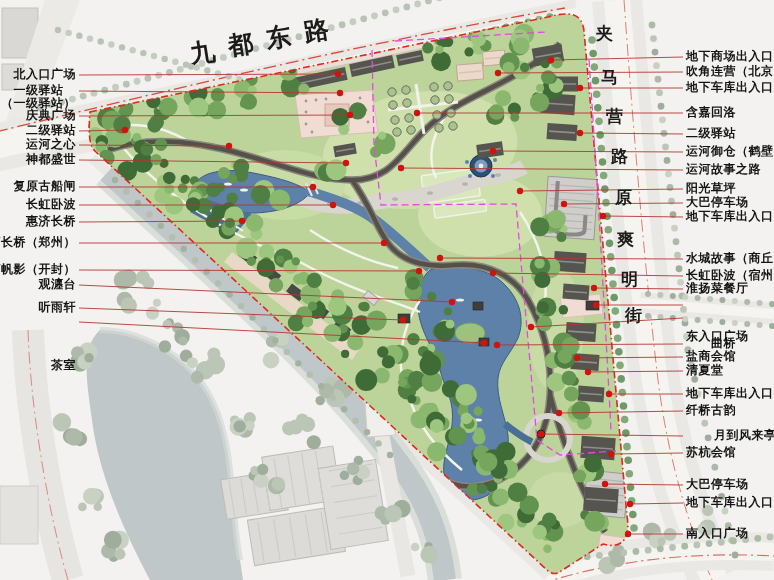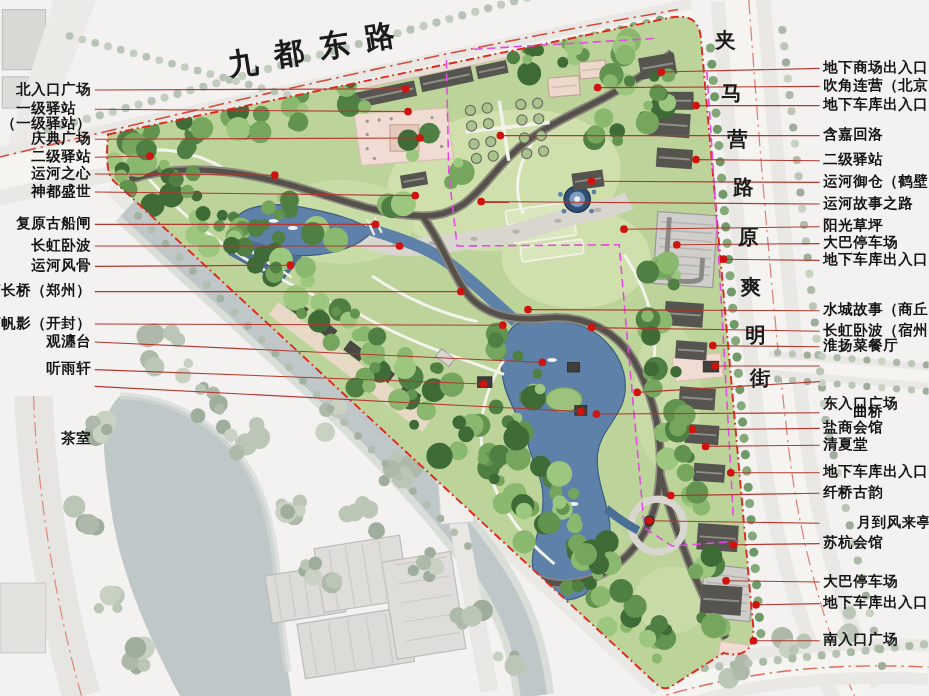--- a/index.html
+++ b/index.html
@@ -1087,7 +1087,7 @@
         <span class="l2">长虹卧波</span>
       </div>
       <div class="callout left" style="top: 215px; right: 698px;">
-        <span class="l2">运河风骨</span>
+        <span class="l2">惠济长桥</span>
       </div>
       <div class="callout left" style="top: 236px; right: 698px;">
         <span class="l2">惠济长桥（郑州）</span>

